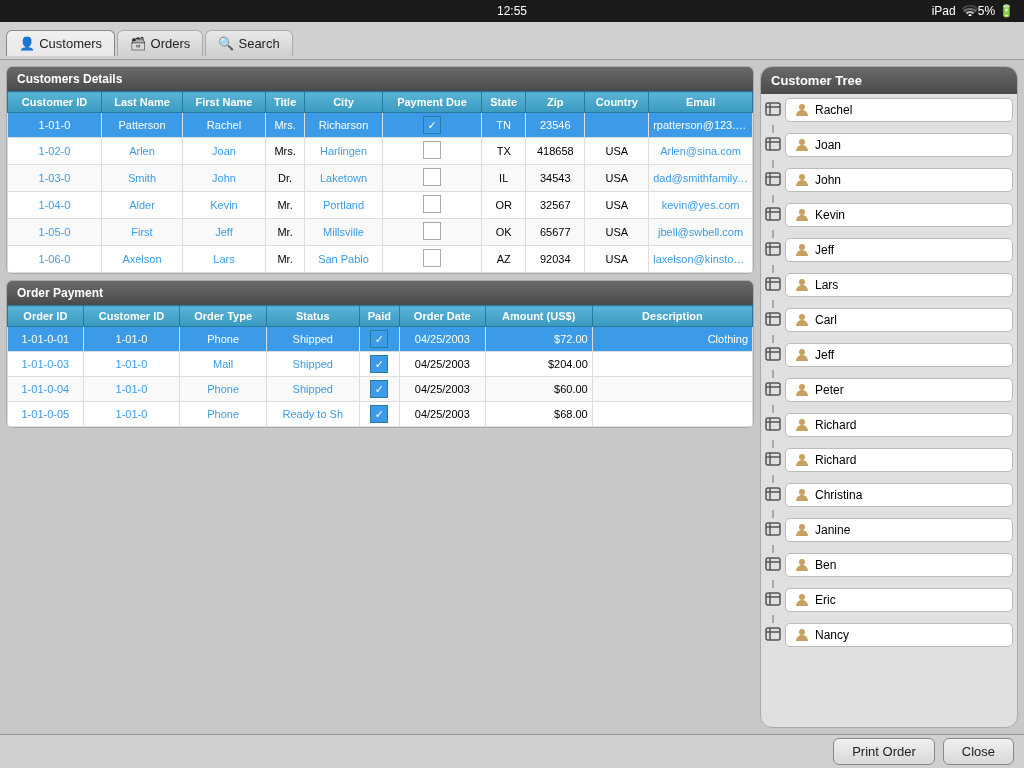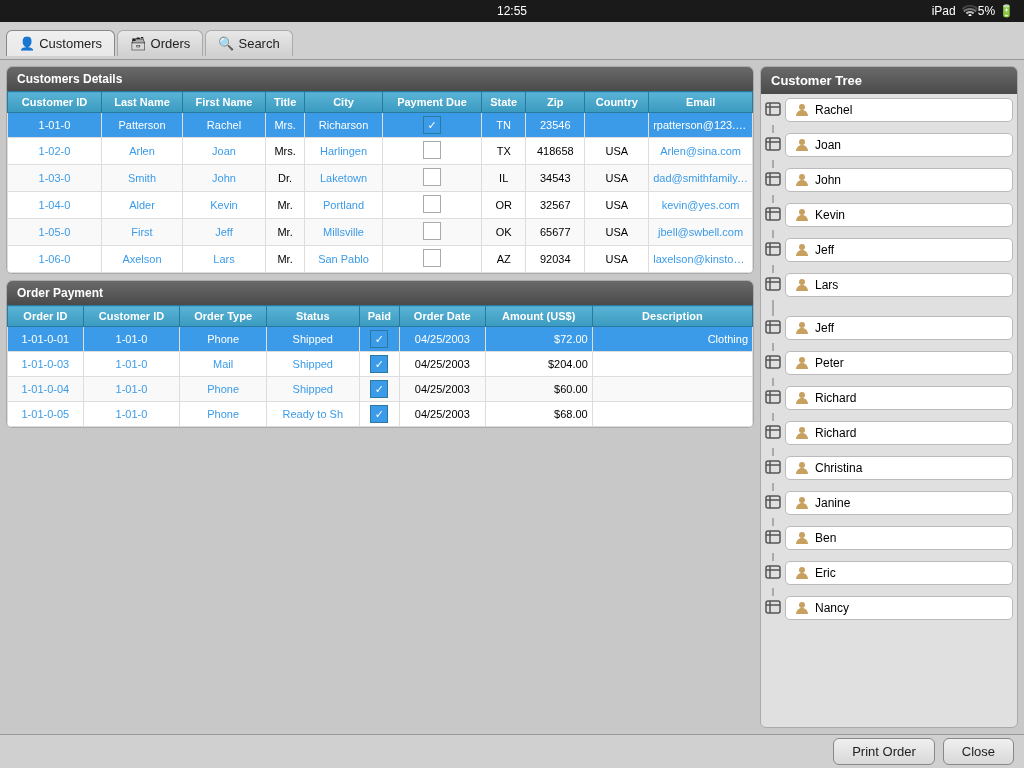--- a/index.html
+++ b/index.html
@@ -143,7 +143,7 @@
       width: 258px;
       background: #e0e0e0;
       border: 1px solid #aaa;
-      border-radius: 6px;
+      border-radius: 12px;
       overflow: hidden;
       display: flex;
       flex-direction: column;

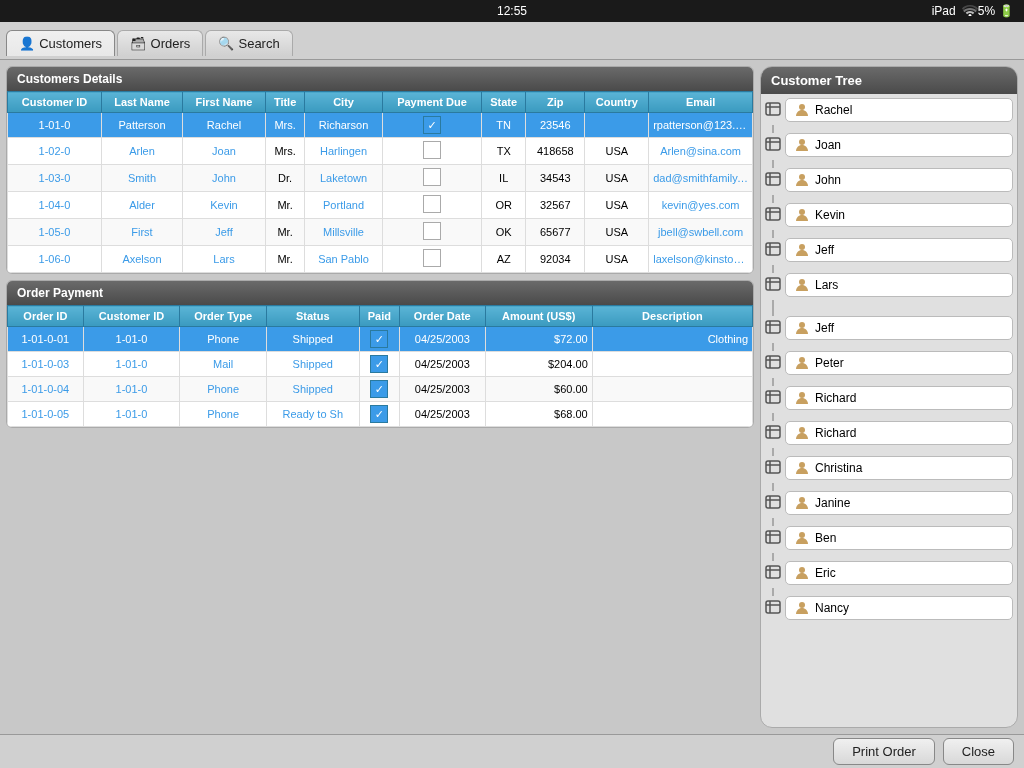--- a/index.html
+++ b/index.html
@@ -531,6 +531,22 @@
     </div>
   </div>
         <div class="dashed-line"></div>
+        <div class="tree-item">
+    <span class="tree-grid-icon">
+      <svg width="16" height="14" viewBox="0 0 16 14" fill="none" stroke="#555" stroke-width="1.5">
+        <rect x="1" y="1" width="14" height="12" rx="2"></rect>
+        <line x1="5" y1="1" x2="5" y2="13"></line>
+        <line x1="1" y1="5" x2="15" y2="5"></line>
+      </svg>
+    </span>
+    <div class="tree-node-btn">
+      <svg class="person-icon" viewBox="0 0 16 16" width="16" height="16">
+        <circle cx="8" cy="5" r="3" fill="#c8a060"></circle>
+        <path d="M2 14c0-3.3 2.7-6 6-6s6 2.7 6 6" fill="#c8a060"></path>
+      </svg>
+      <span>Carl</span>
+    </div>
+  </div>
         <div class="dashed-line"></div>
         <div class="tree-item">
     <span class="tree-grid-icon">

